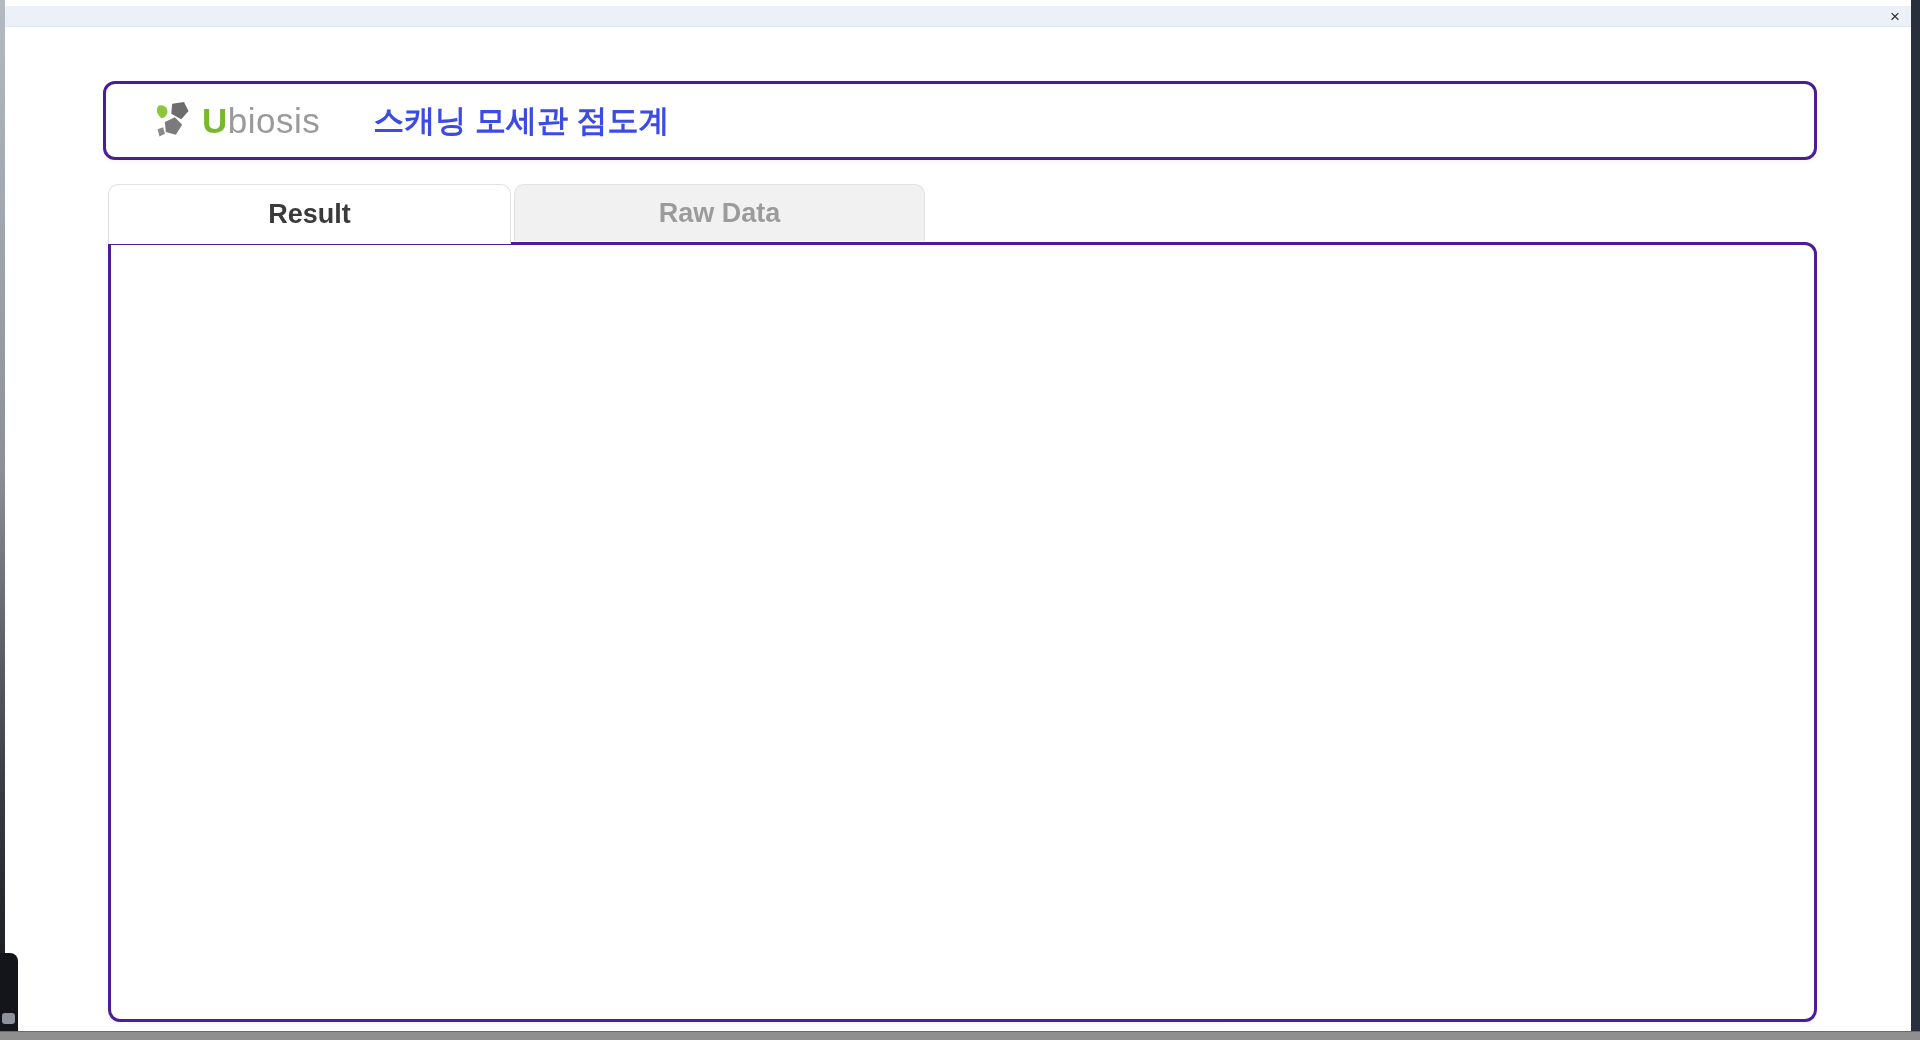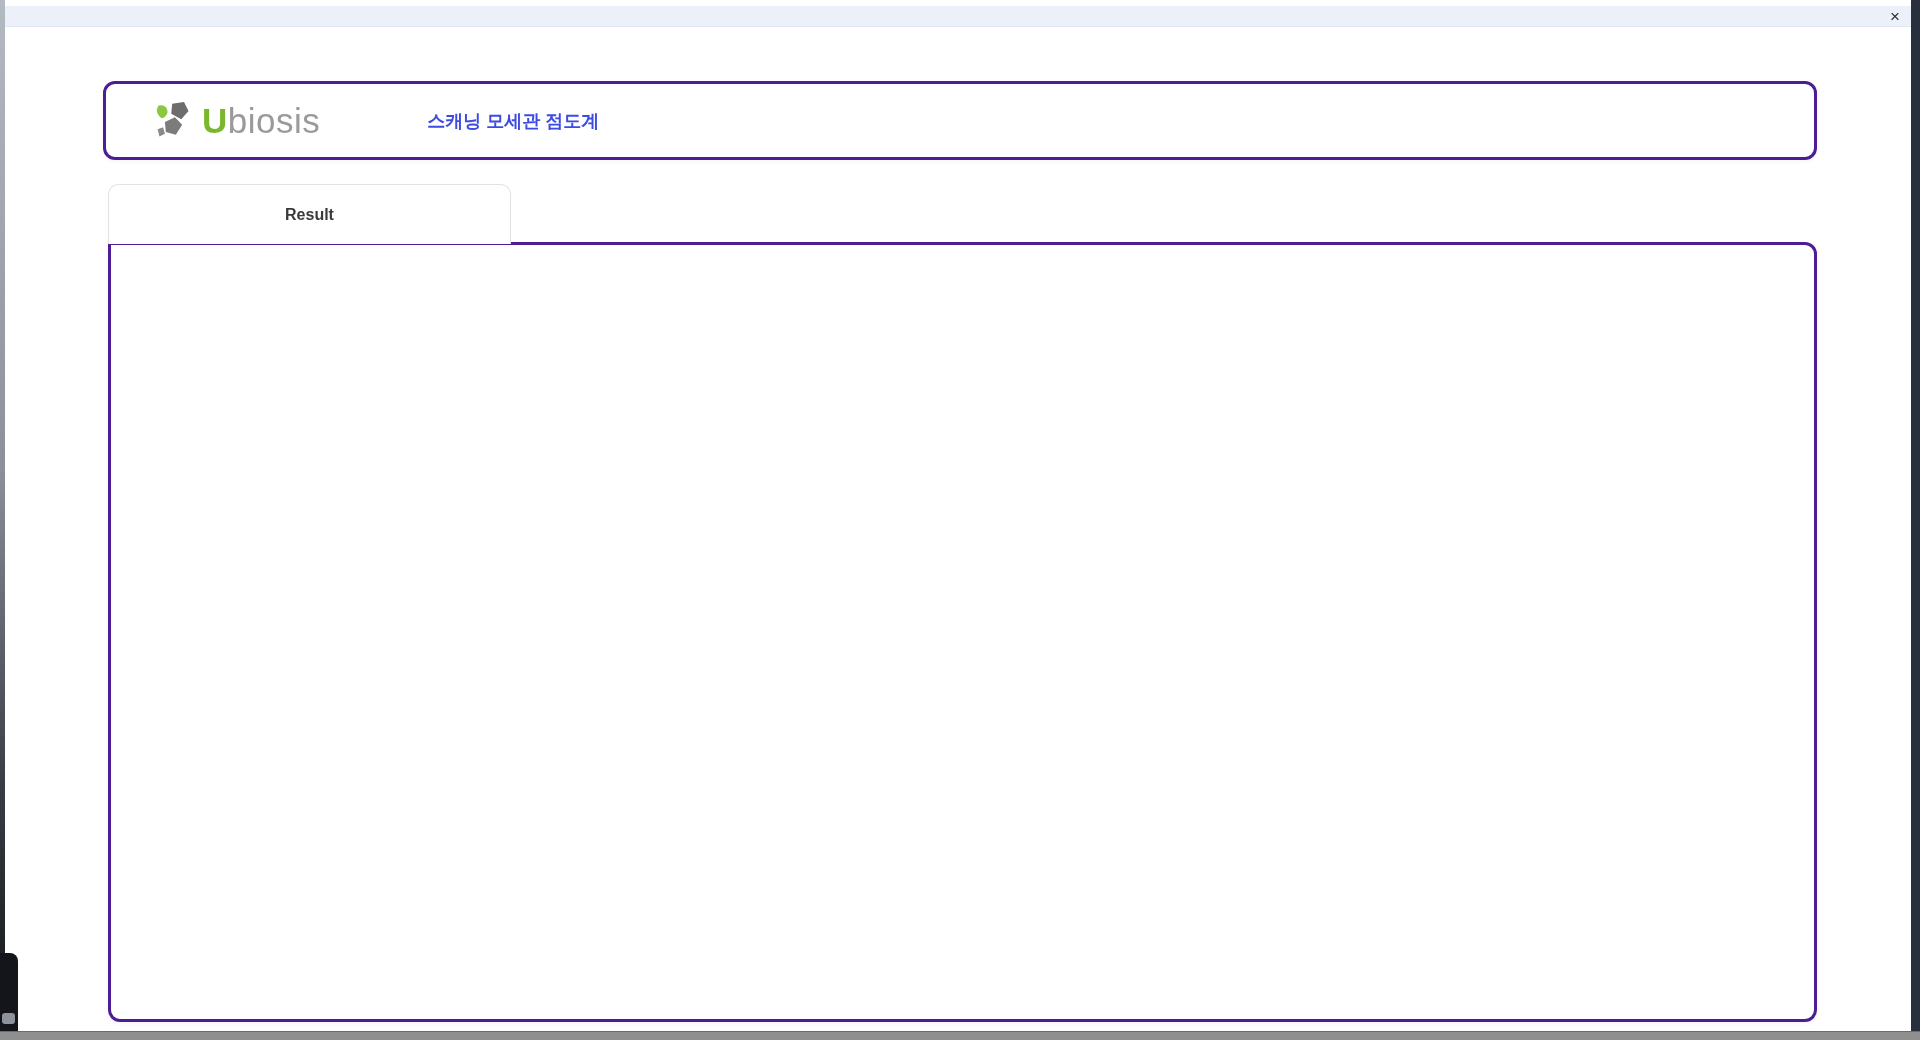--- a/index.html
+++ b/index.html
@@ -27,7 +27,7 @@
   .logo-text { font-size:35px; letter-spacing:.5px; margin-left:6px; }
   .logo-u { color:#79b82c; font-weight:700; }
   .logo-rest { color:#9a9a9a; font-weight:400; }
-  .app-title { margin-left:107px; font-size:18px; font-weight:700; color:#3c4be2; }
+  .app-title { margin-left:53px; font-size:31px; font-weight:700; color:#3c4be2; }
 
   
   .tab { position:absolute; display:flex; align-items:center; justify-content:center;

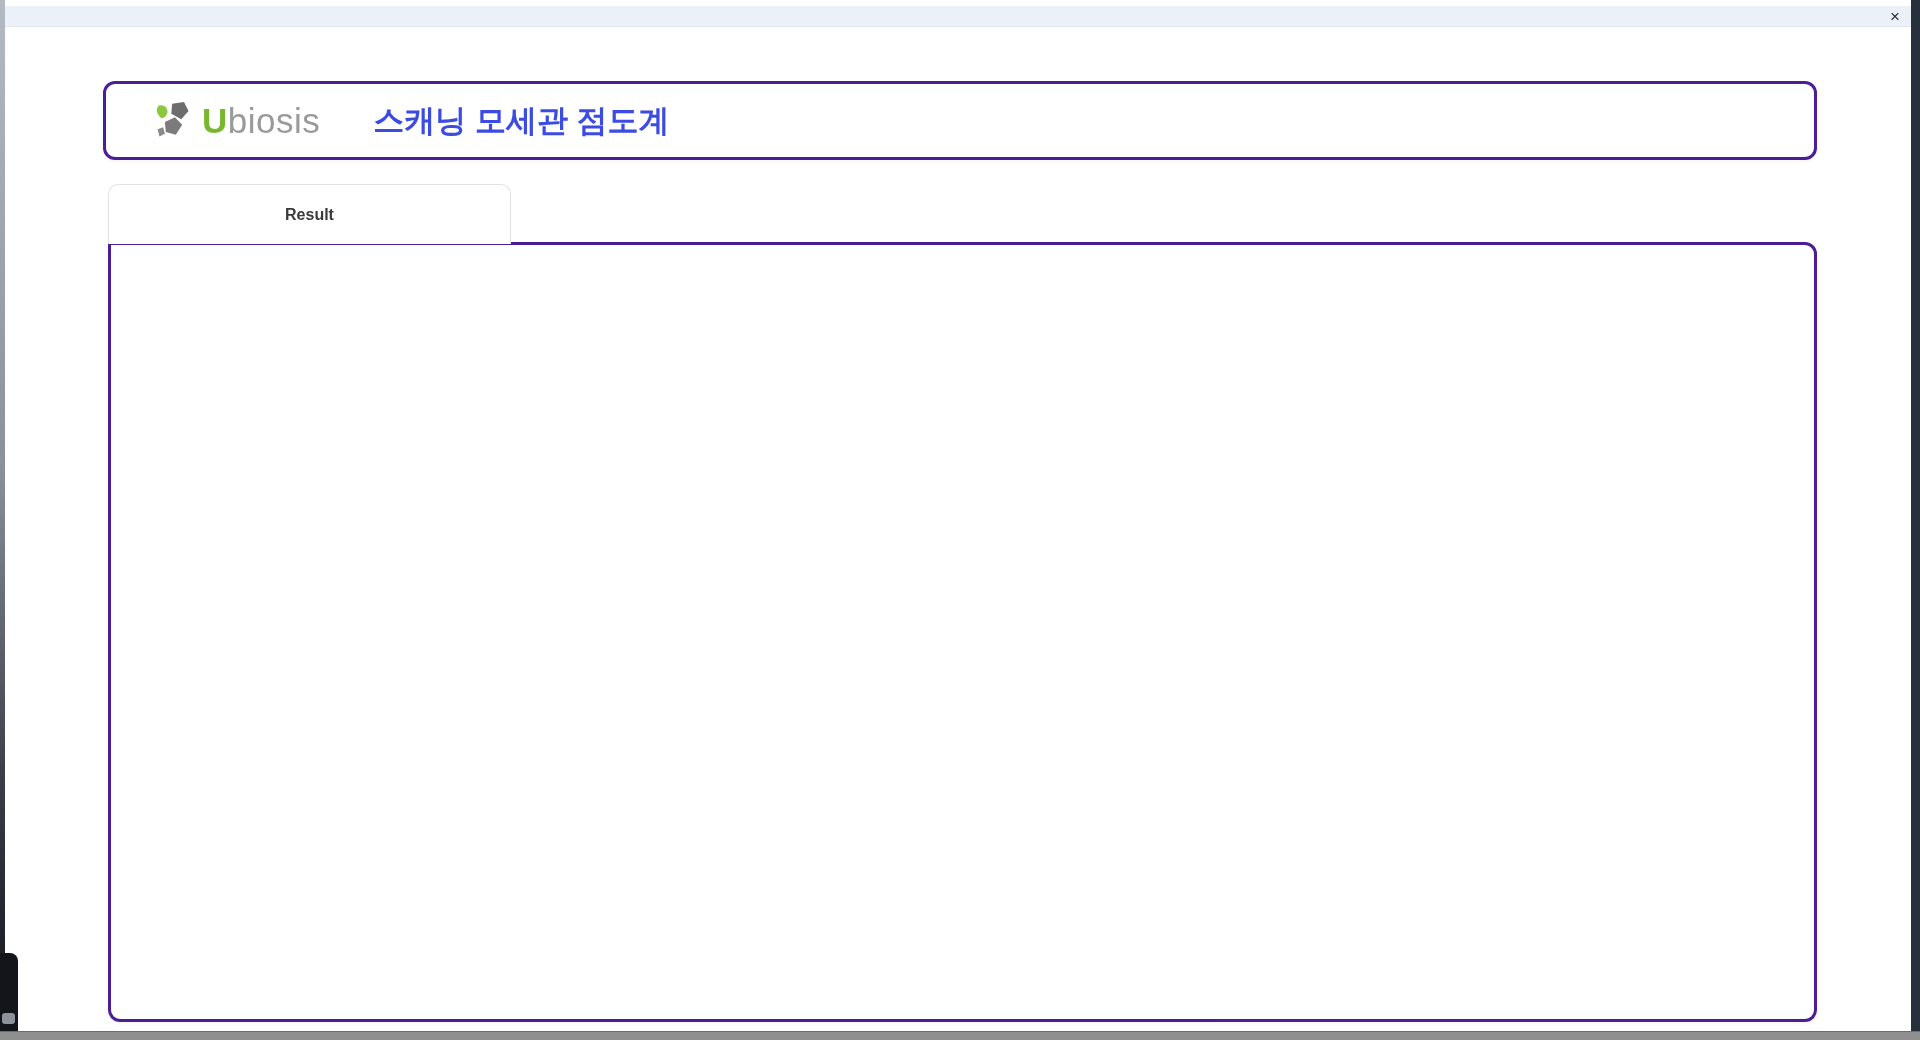--- a/index.html
+++ b/index.html
@@ -31,7 +31,7 @@
 
   
   .tab { position:absolute; display:flex; align-items:center; justify-content:center;
-         font-size:16px; font-weight:700; border:1px solid #e2e2e2; border-bottom:none;
+         font-size:27px; font-weight:700; border:1px solid #e2e2e2; border-bottom:none;
          border-radius:10px 10px 0 0; }
   #tab-result  { left:108px; top:184px; width:403px; height:60px; background:#ffffff; color:#3a3a3a; z-index:3; }
   #tab-rawdata { left:514px; top:184px; width:411px; height:57px; background:#f1f1f2; color:#9b9b9b; z-index:1; }

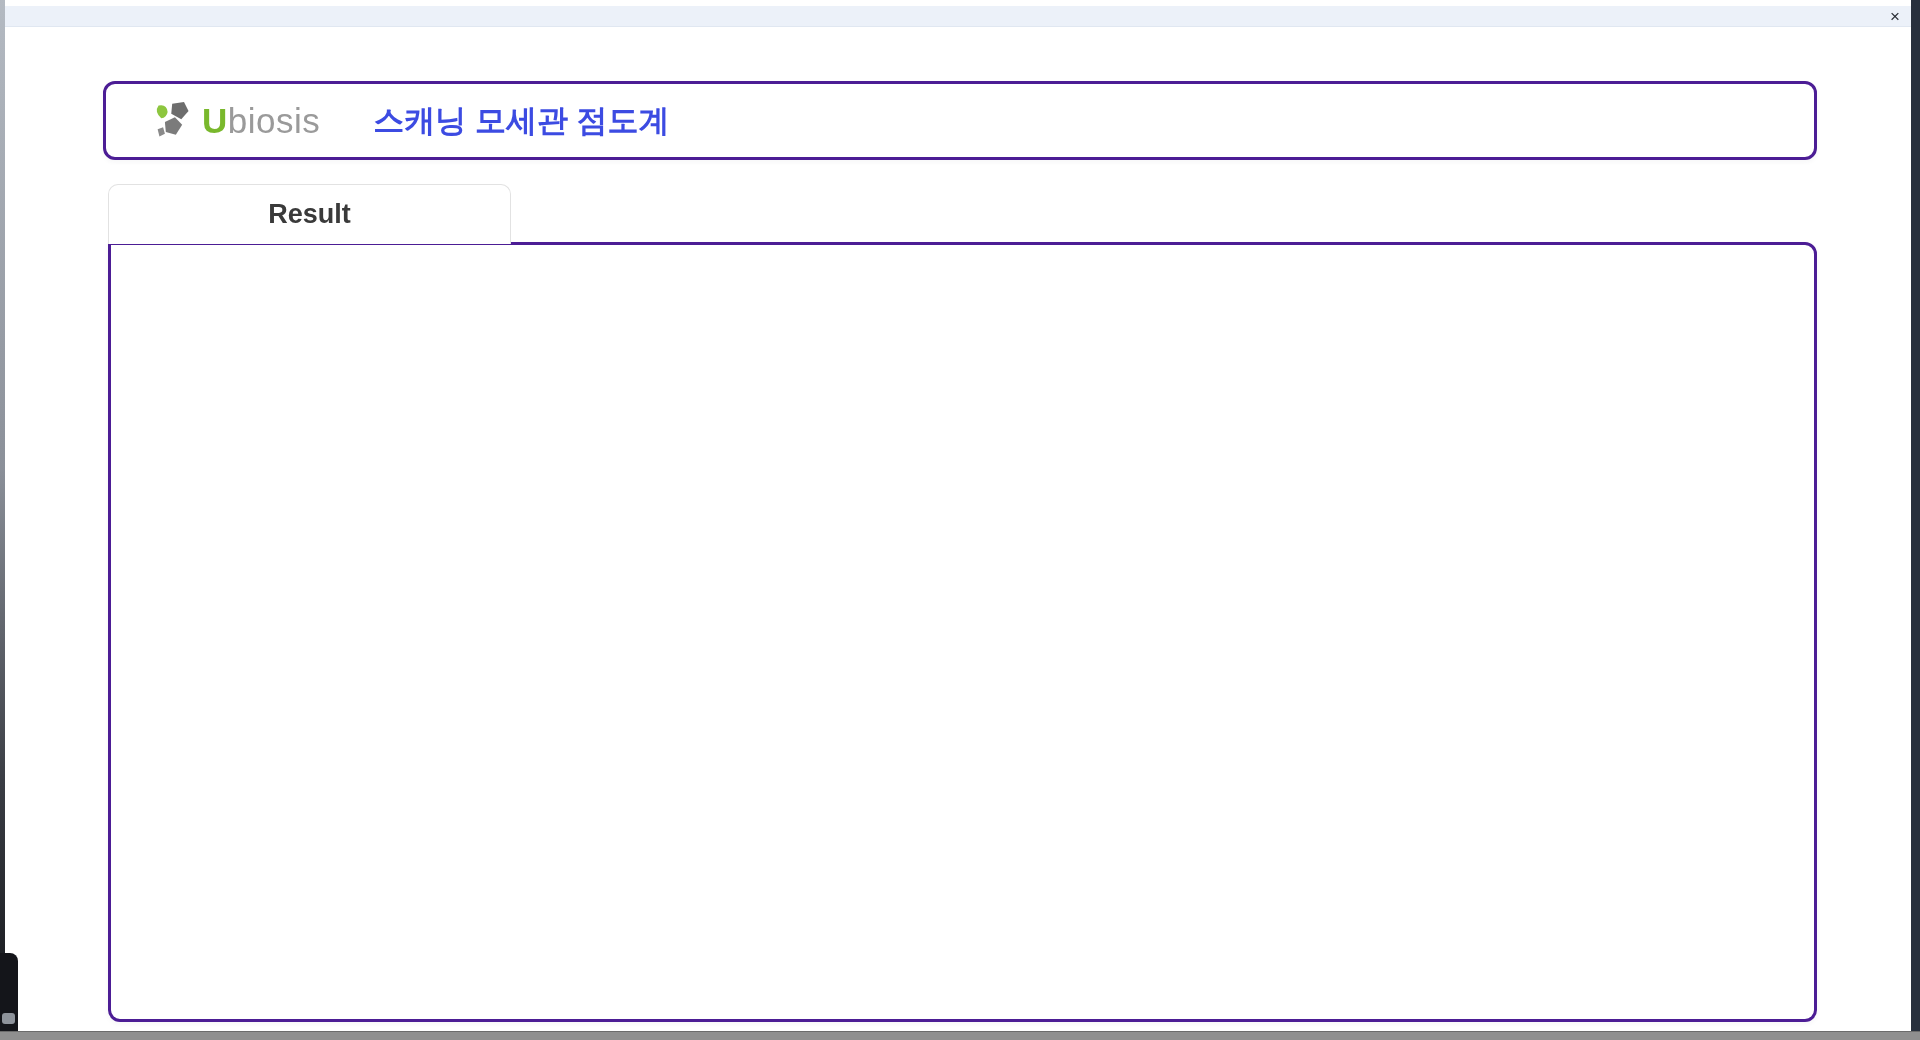--- a/index.html
+++ b/index.html
@@ -110,6 +110,7 @@
   </div>
 
   <div class="tab" id="tab-result">Result</div>
+  <div class="tab" id="tab-rawdata">Raw Data</div>
 
   <div class="card" id="content-card"></div>
 

